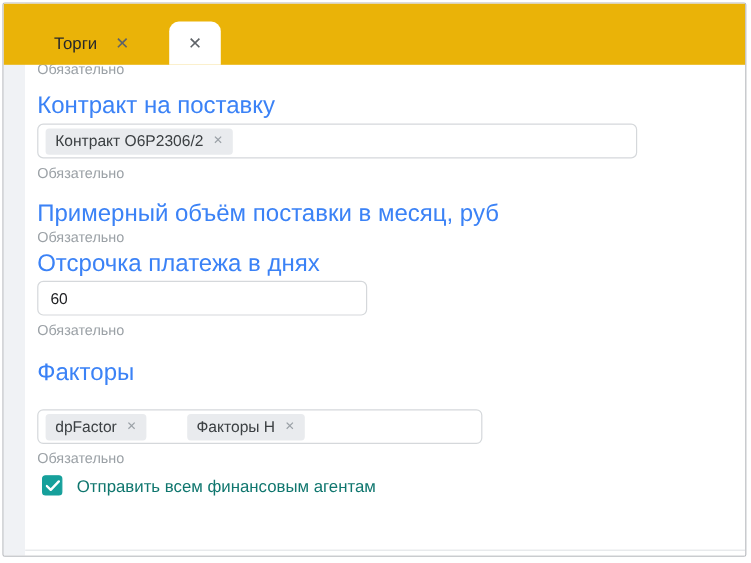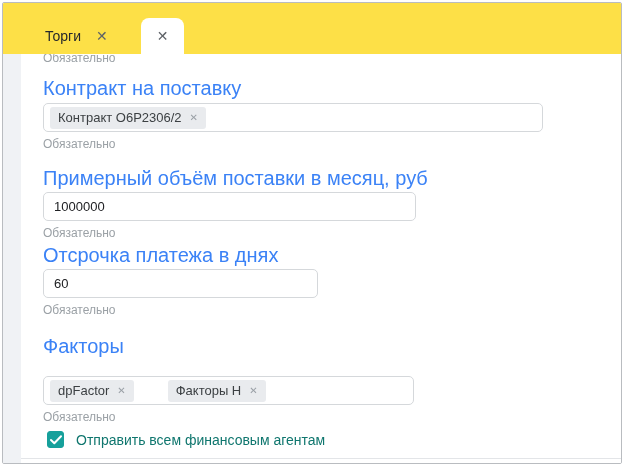--- a/index.html
+++ b/index.html
@@ -31,7 +31,7 @@
     position: absolute;
     top: 0; left: 0; right: 0;
     height: 51px;
-    background: #fde047;
+    background: #eab308;
     display: flex;
     align-items: flex-end;
     padding-left: 26px;

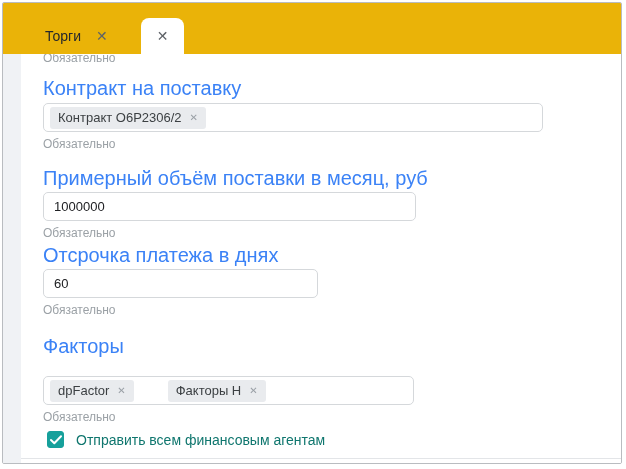--- a/index.html
+++ b/index.html
@@ -64,7 +64,7 @@
     position: absolute;
     top: 51px; left: 18px; right: 0; bottom: 0;
     background: #fff;
-    padding-left: 22px;
+    padding-left: 10px;
     z-index: 2;
   }
 

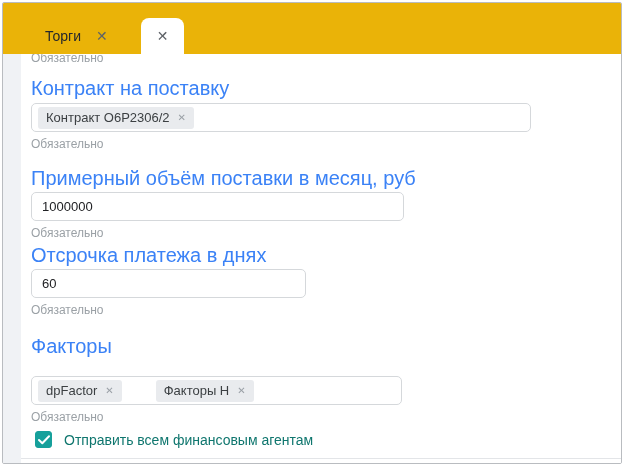--- a/index.html
+++ b/index.html
@@ -200,7 +200,6 @@
     <div class="hint">Обязательно</div>
 
     <div class="label l2">Примерный объём поставки в месяц, руб</div>
-    <input class="text-input w-md" type="text" value="1000000" style="">
     <div class="hint">Обязательно</div>
 
     <div class="label l3">Отсрочка платежа в днях</div>

